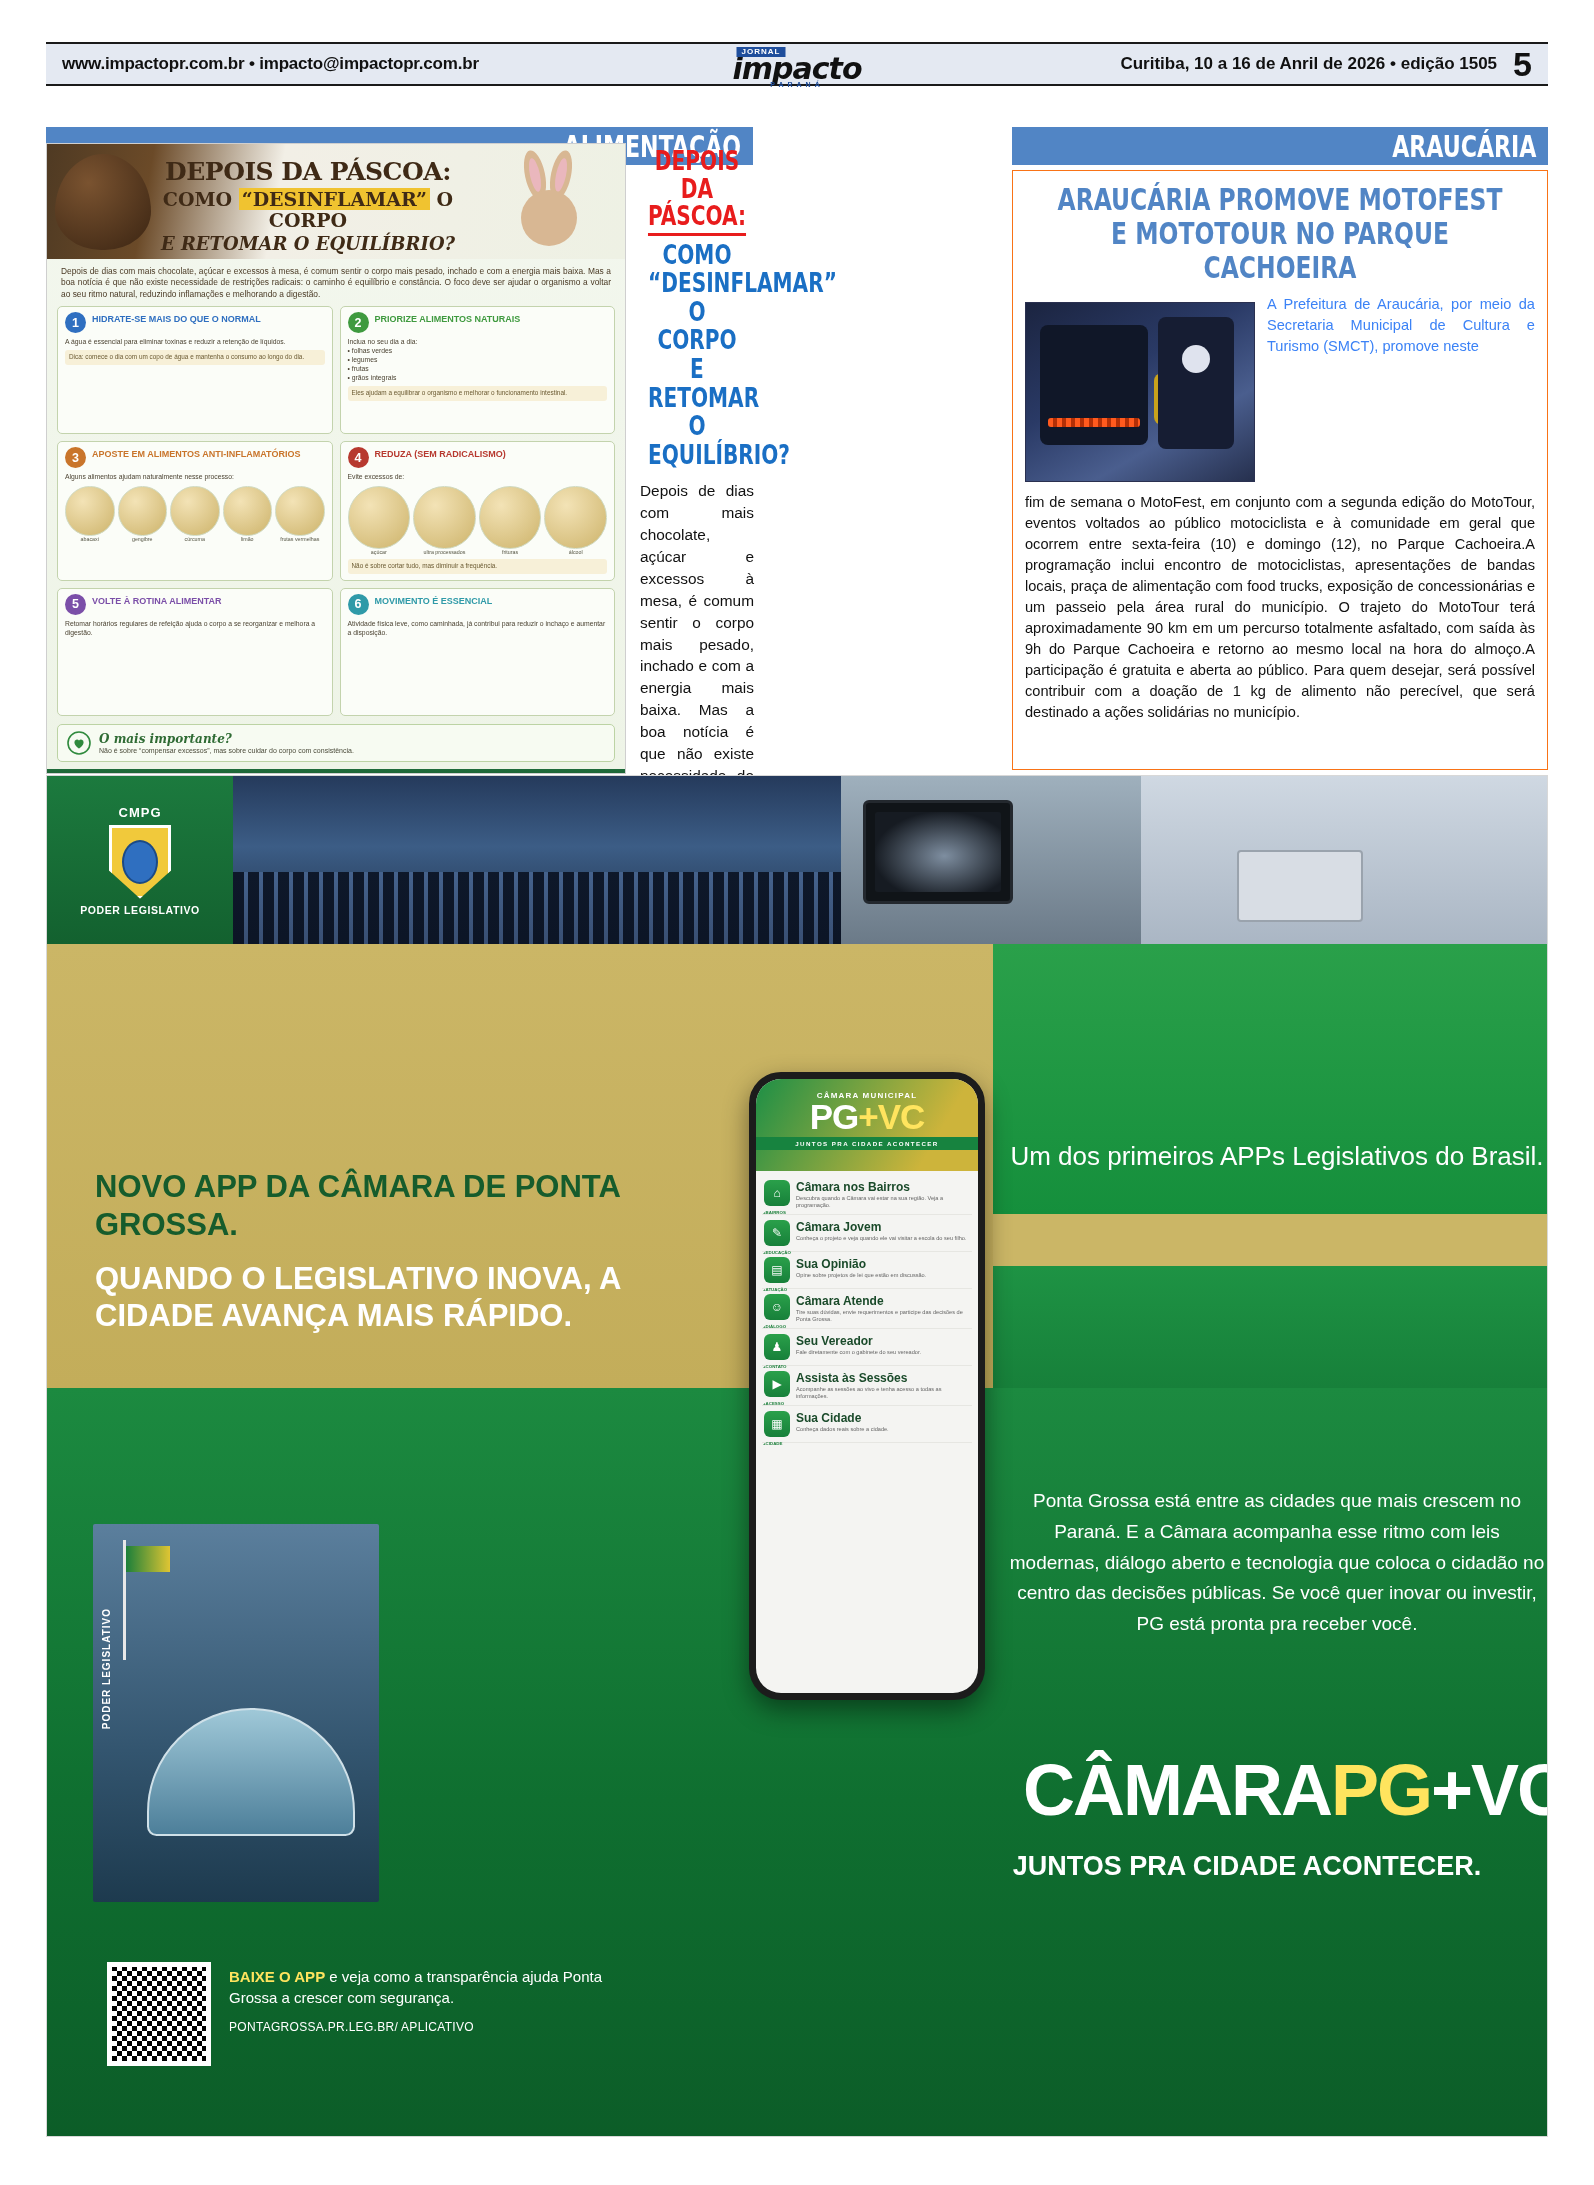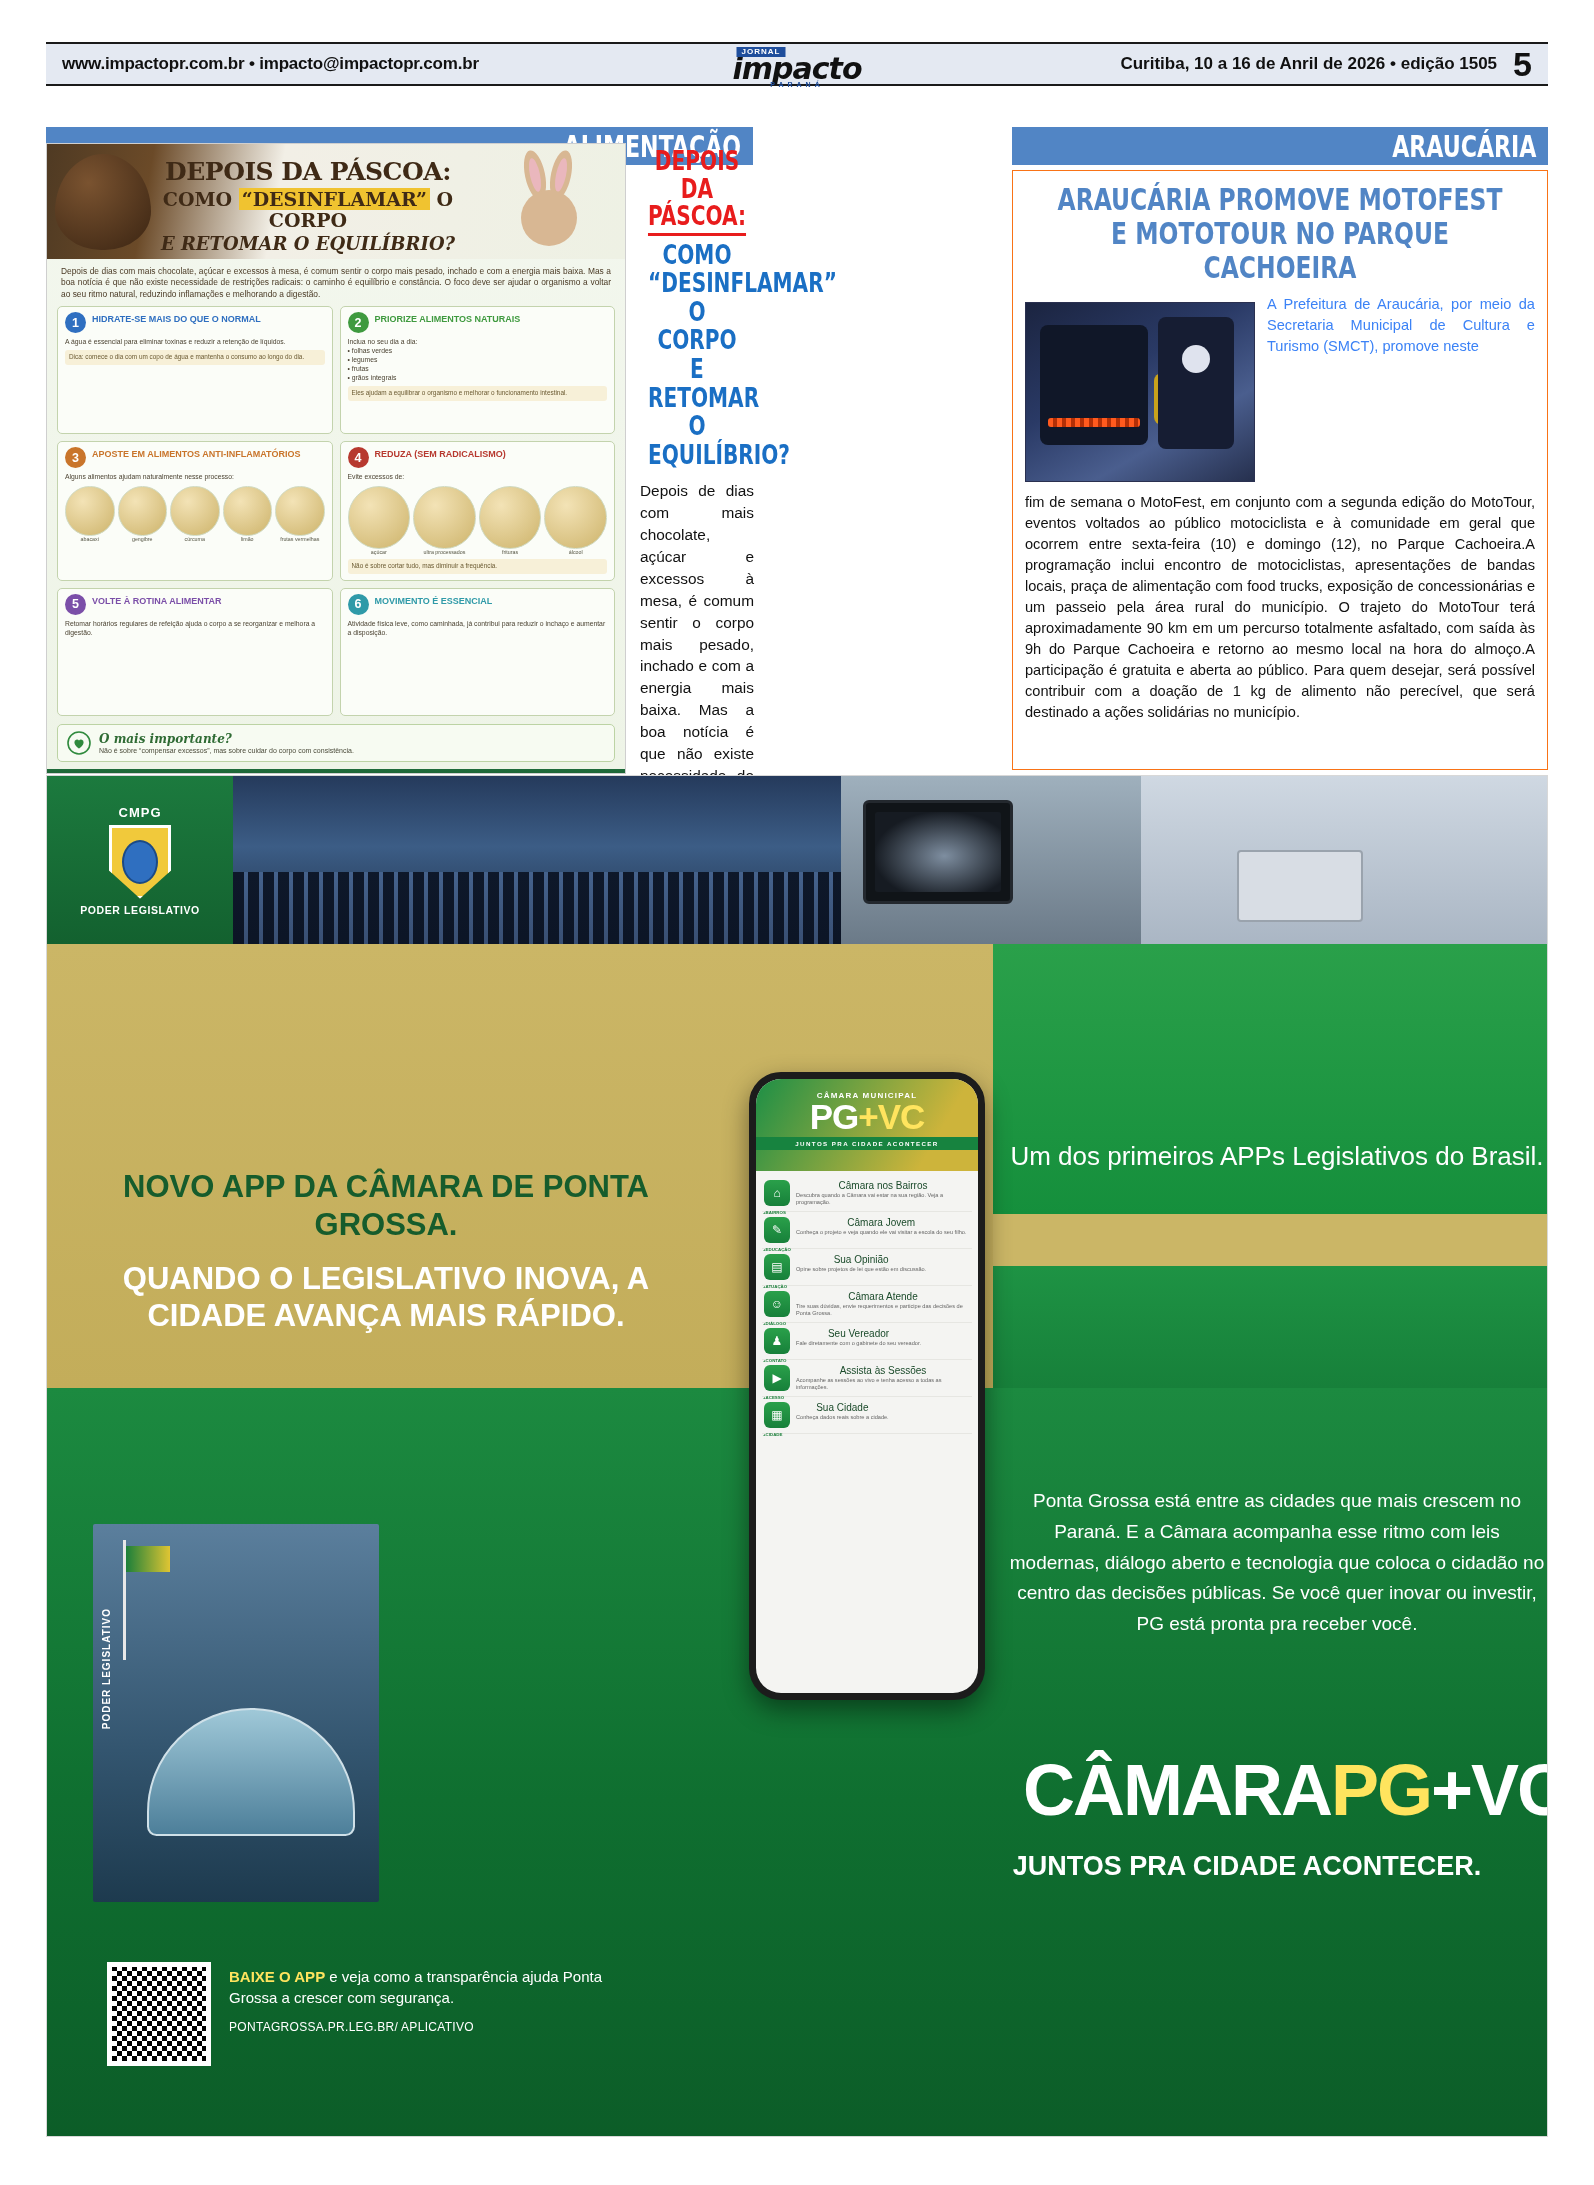--- a/index.html
+++ b/index.html
@@ -284,8 +284,8 @@
   }
 
   .ad-slogan {
-    position:absolute; left:59px; top:224px; width:560px;
-    text-align:center; color:#165c2c; line-height:1.22;
+    position:absolute; left:48px; top:224px; width:560px;
+    color:#165c2c; line-height:1.22;
   }
   .ad-slogan .s1 { font-size:31px; font-weight:bold; }
   .ad-slogan .s2 { font-size:31px; font-weight:bold; color:#ffffff; margin-top:16px; }

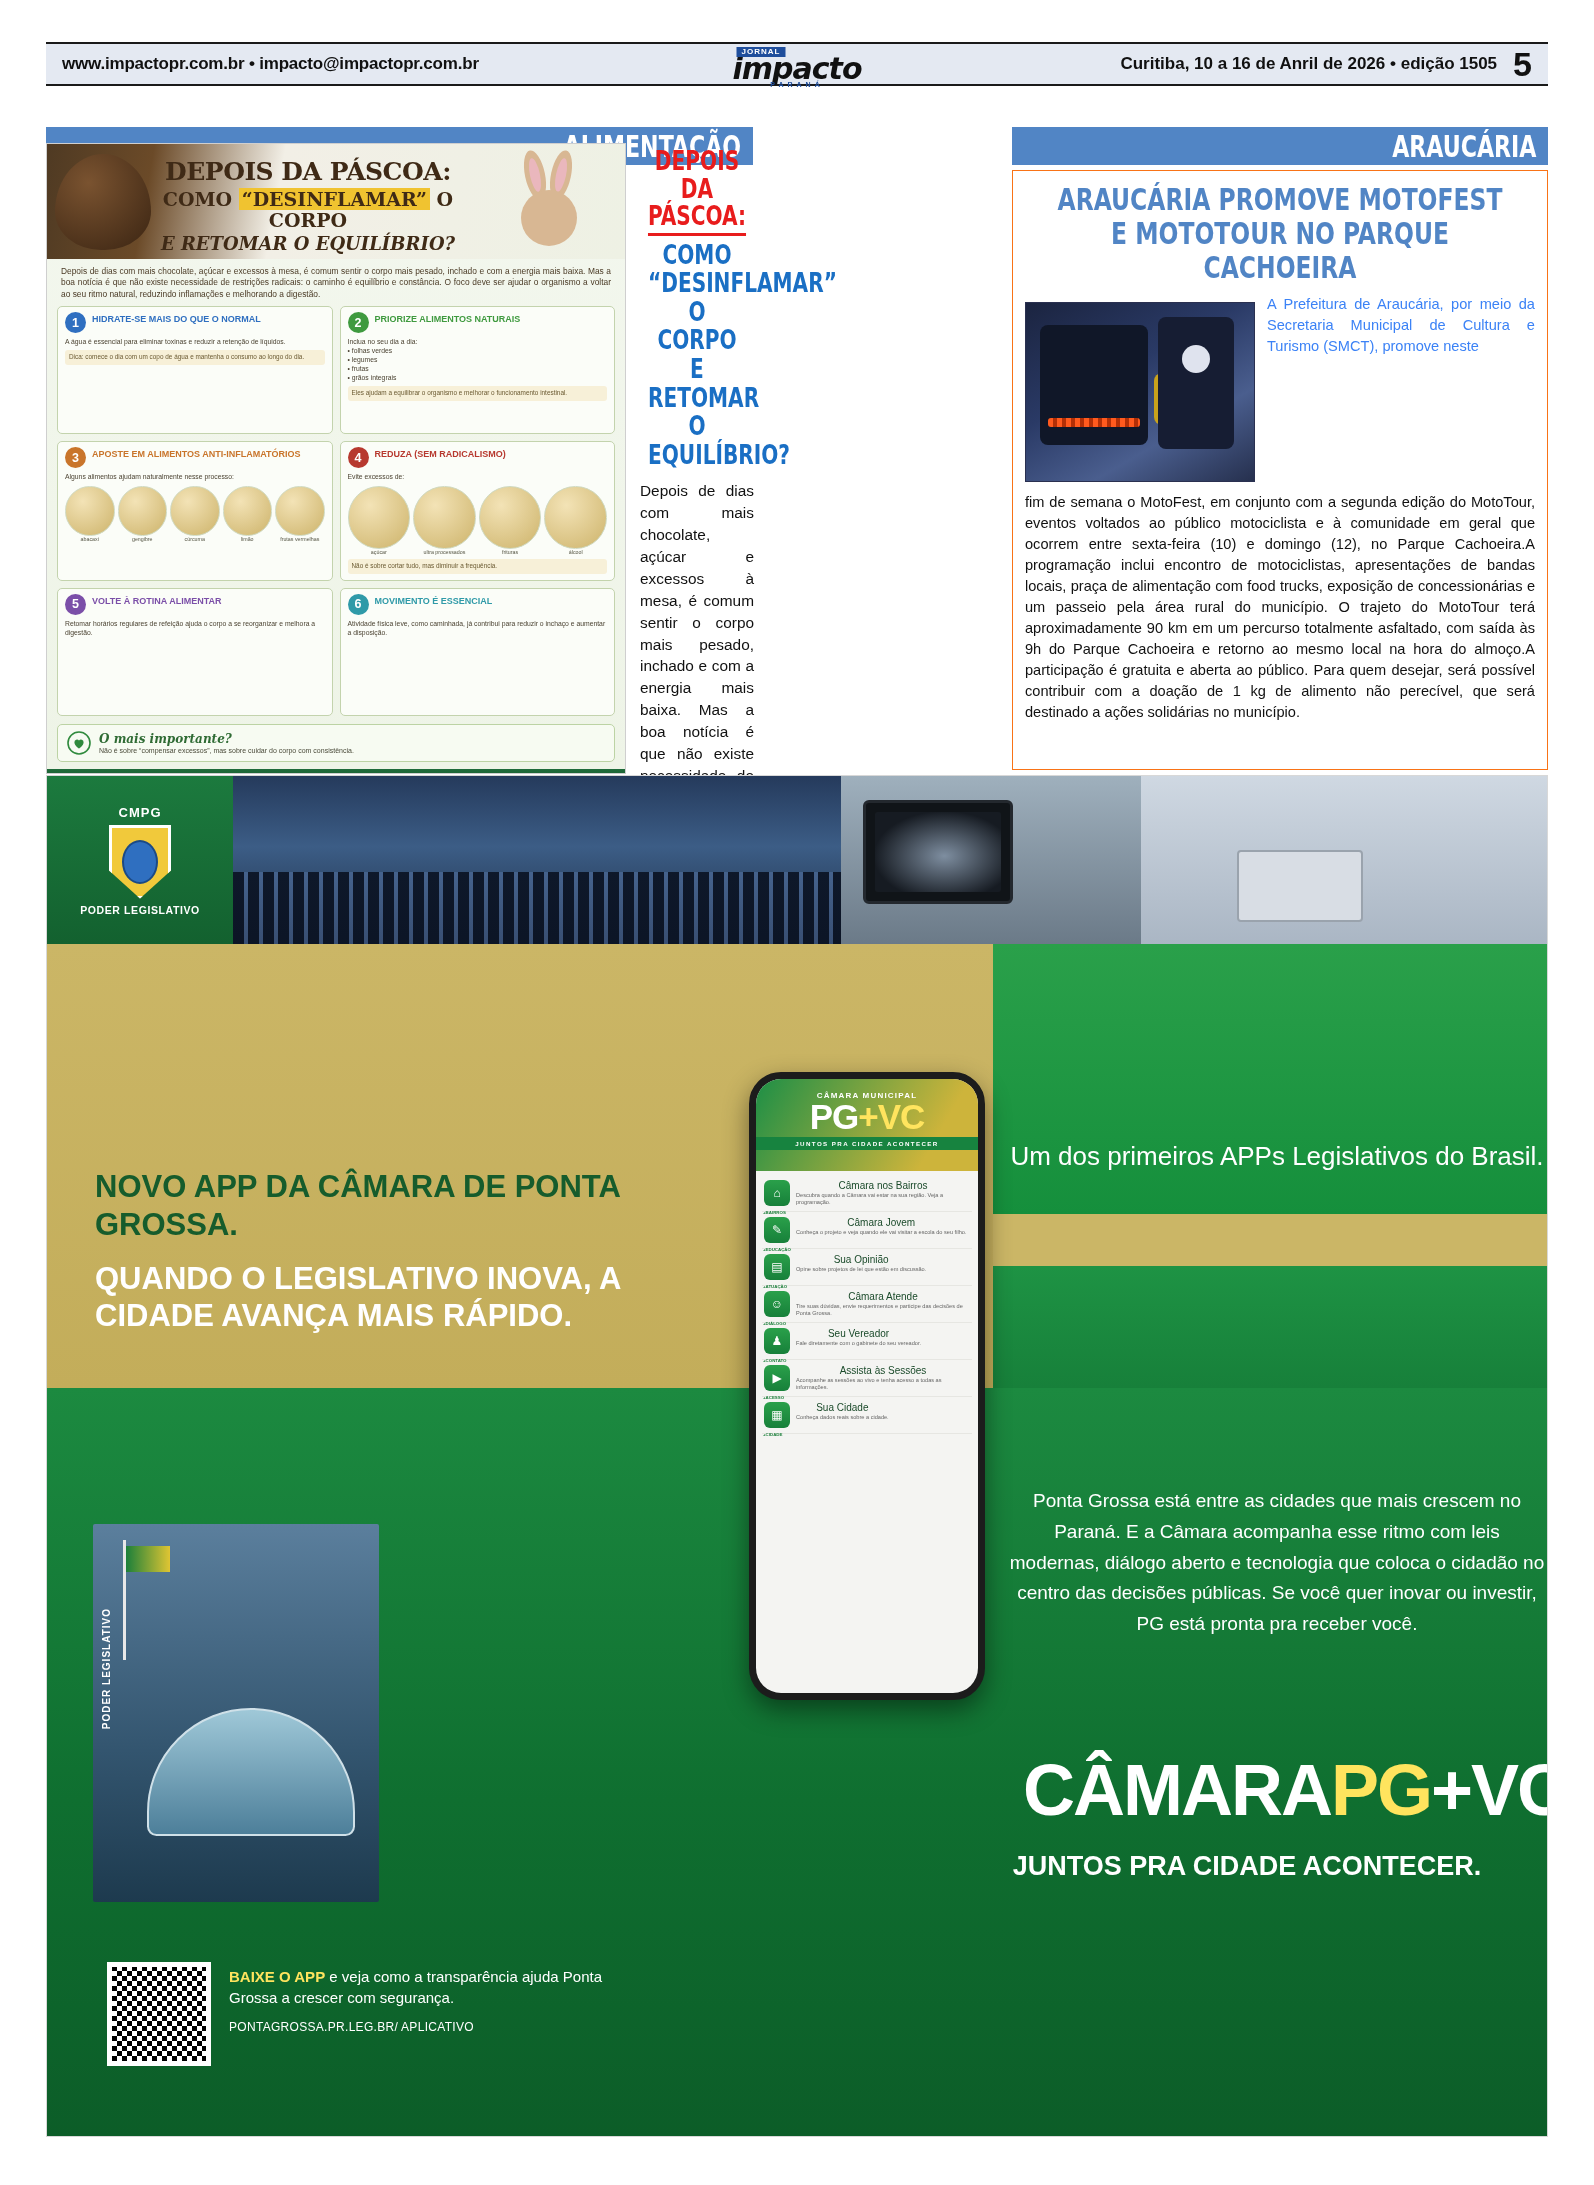--- a/index.html
+++ b/index.html
@@ -344,7 +344,7 @@
     position:absolute; left:-1px; bottom:-9px; font-size:4.4px; color:#1b7f3a;
     font-weight:bold; white-space:nowrap;
   }
-  .apptxt .t { font-size:10px; font-weight:normal; color:#1a4a2a;text-align:center; }
+  .apptxt .t { font-size:12px; font-weight:bold; color:#1a4a2a; }
   .apptxt .d { font-size:5.6px; color:#666; line-height:1.25; margin-top:1px; }
   .hand {
     position:absolute; left:640px; top:560px; width:360px; height:430px;

